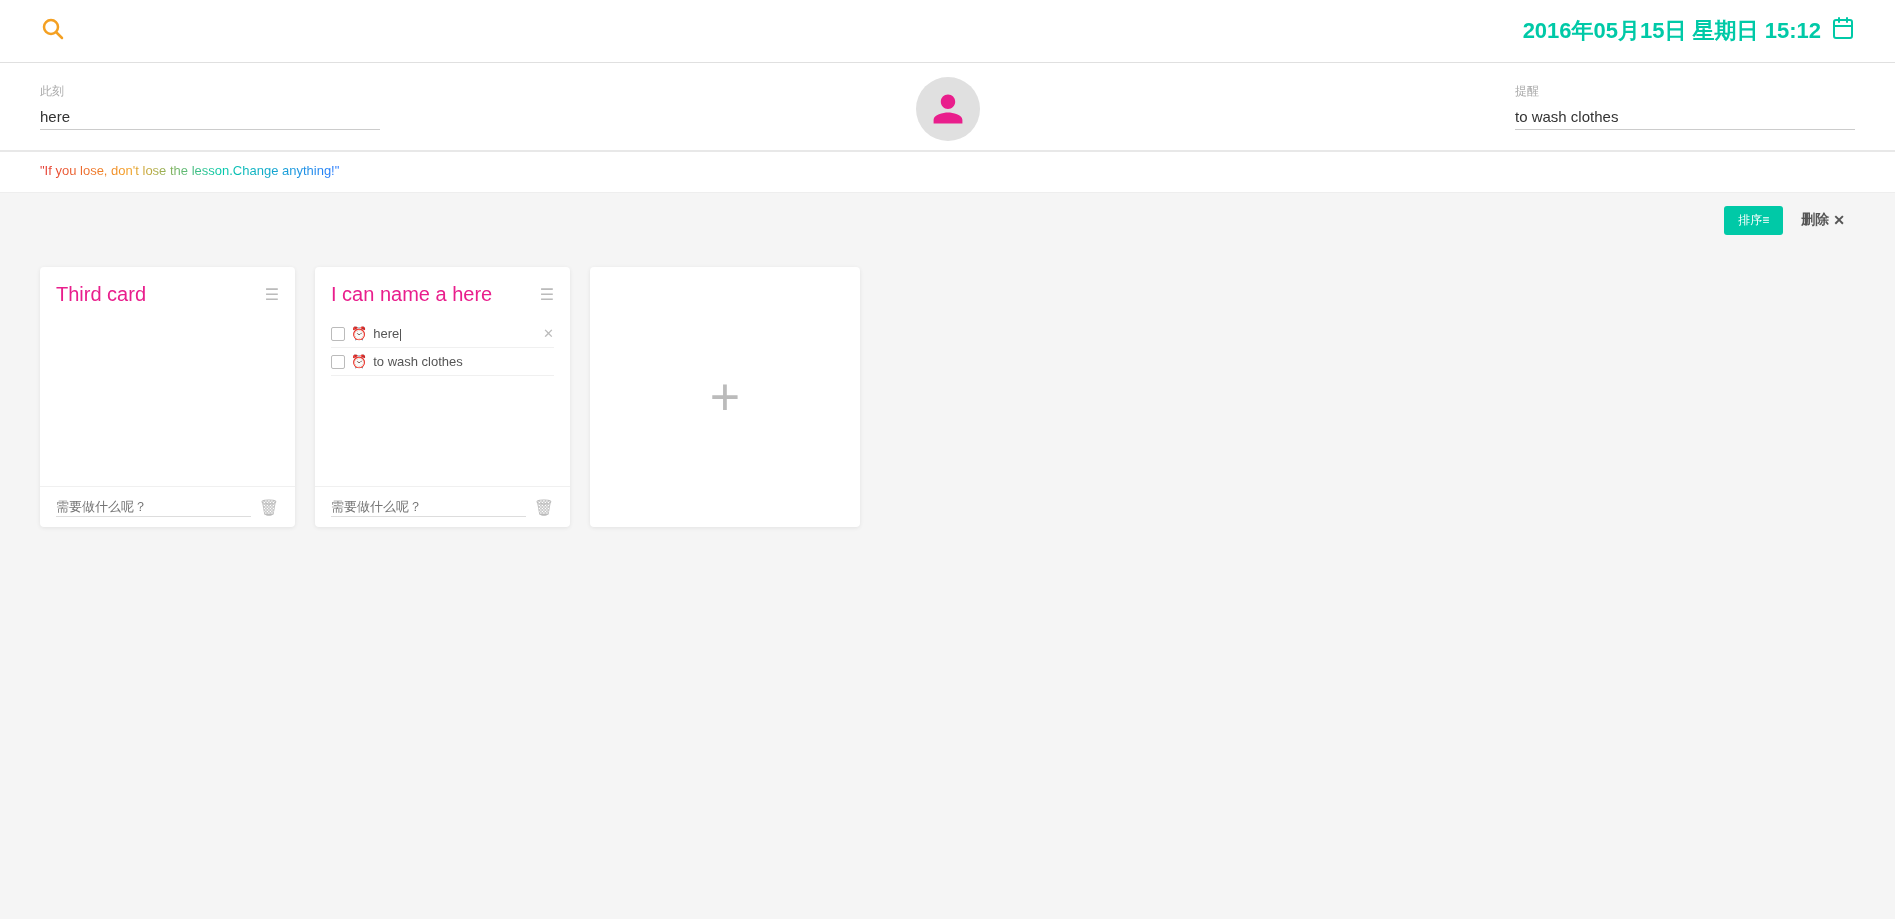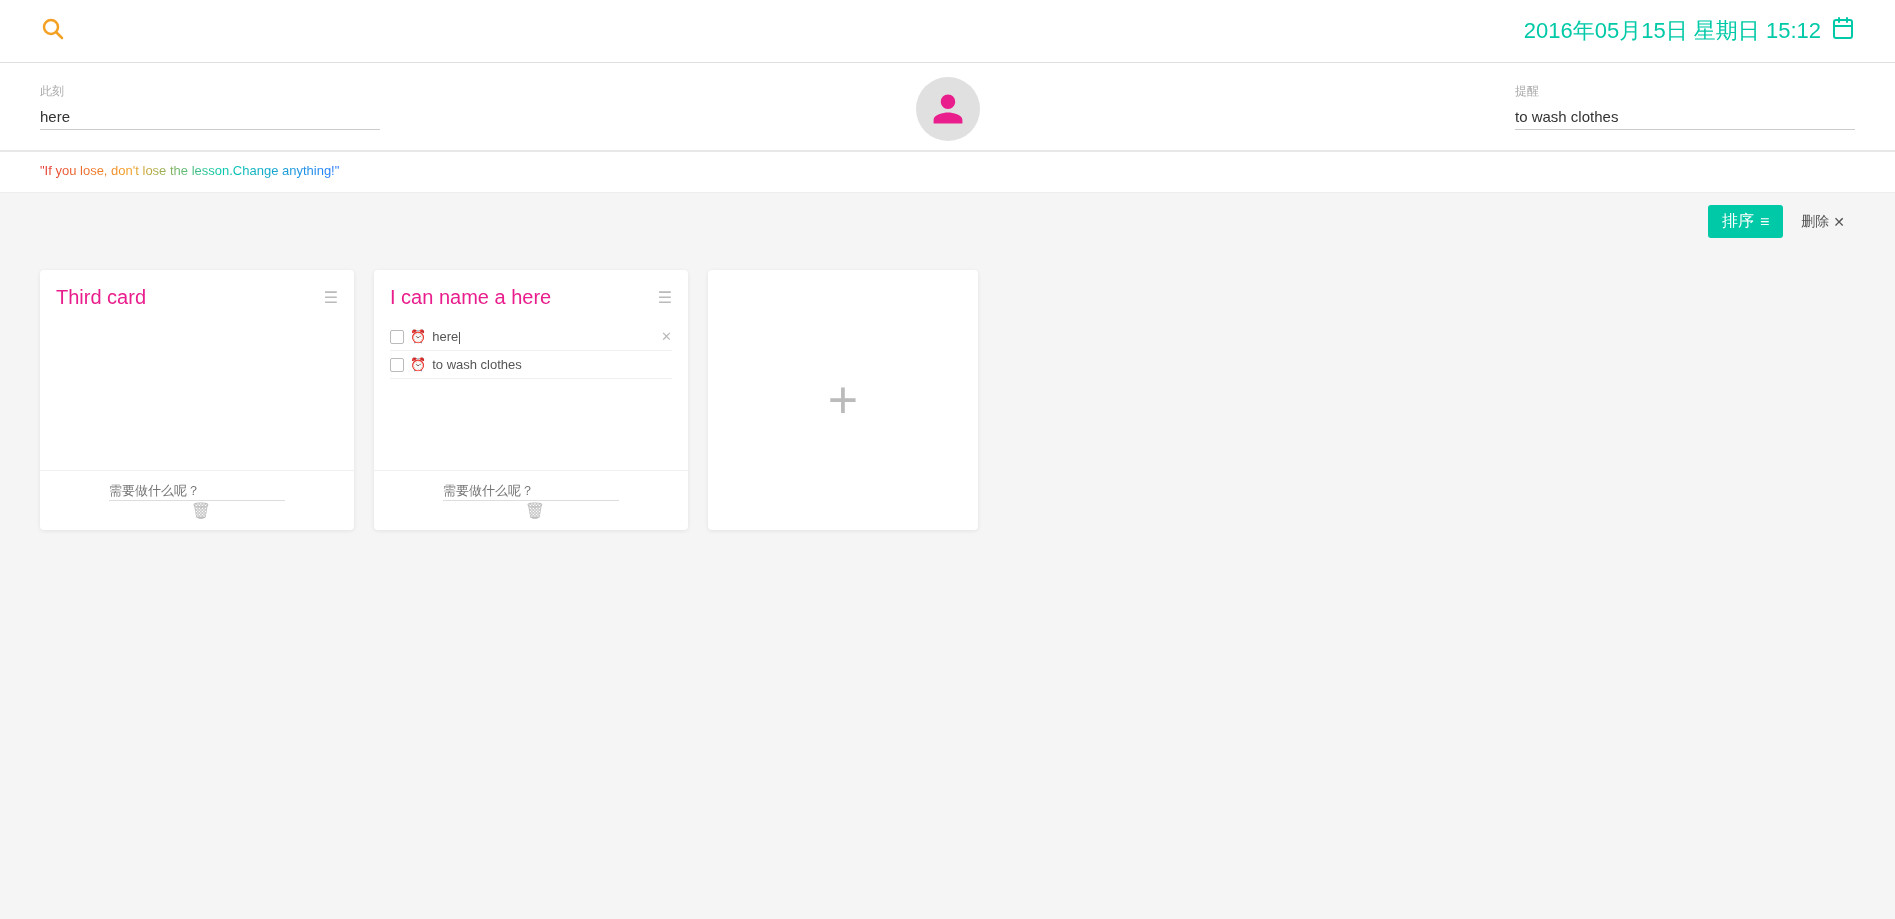--- a/index.html
+++ b/index.html
@@ -32,7 +32,7 @@
     .datetime {
       color: #00c9a7;
       font-size: 22px;
-      font-weight: 400;
+      font-weight: 700;
       display: flex;
       align-items: center;
       gap: 10px;

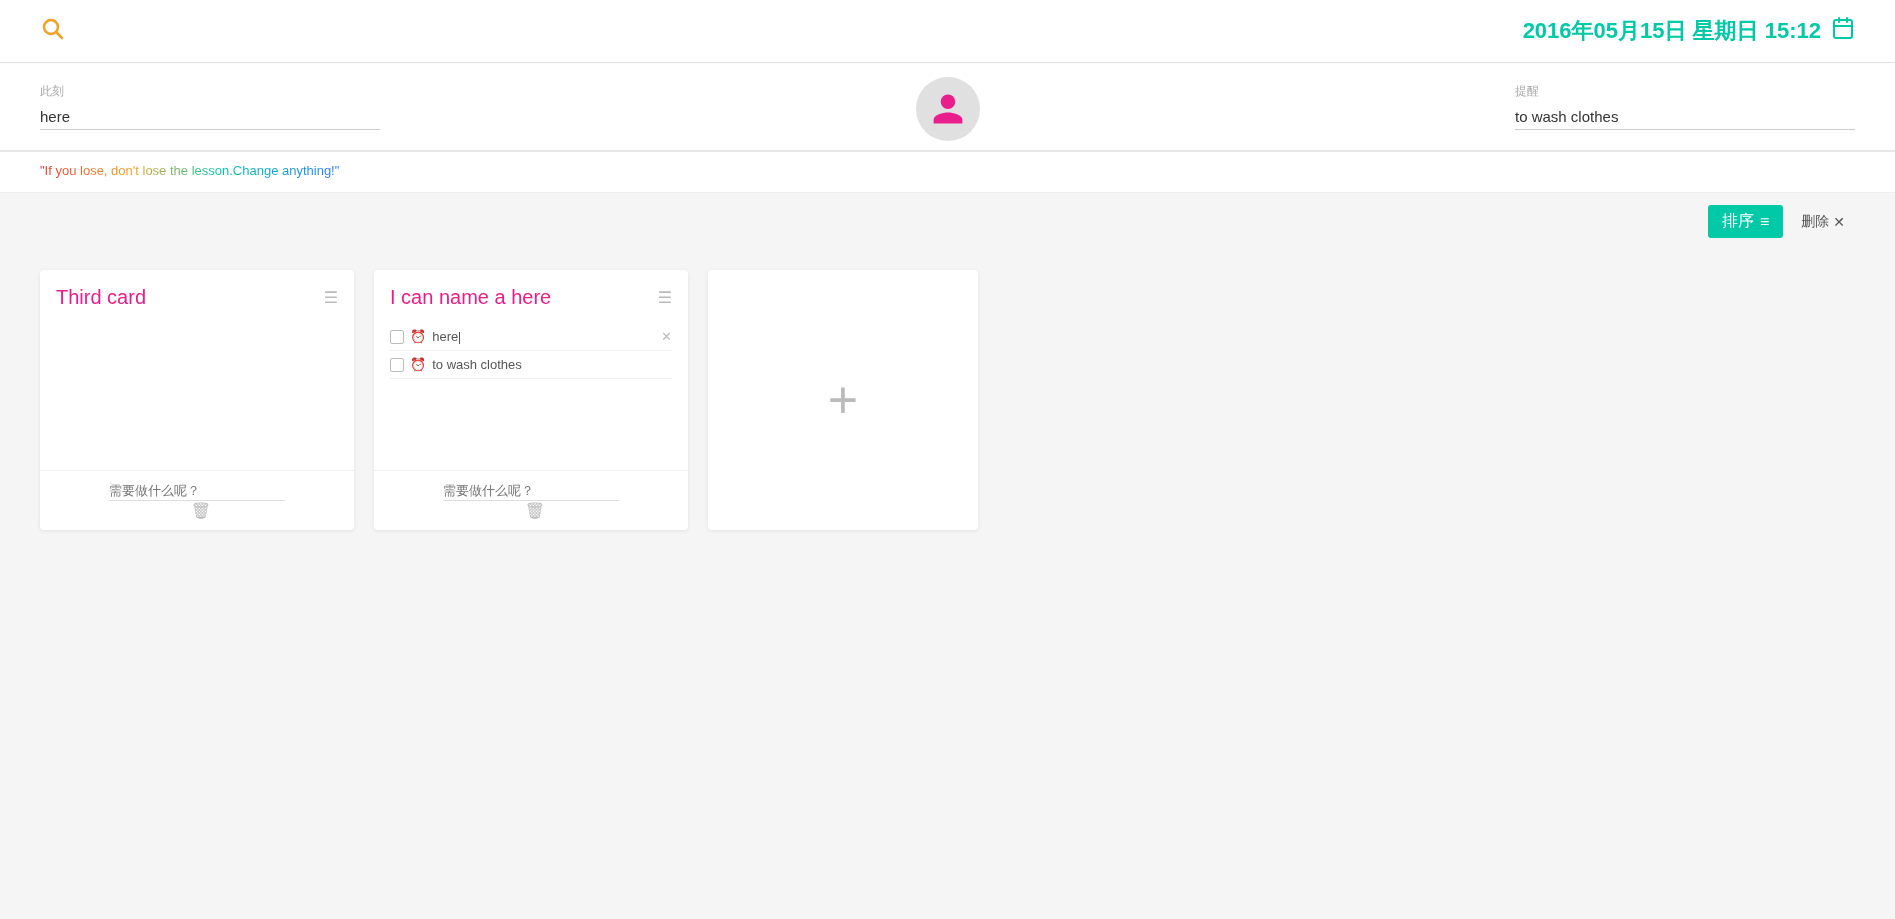--- a/index.html
+++ b/index.html
@@ -120,10 +120,10 @@
       padding: 6px 14px;
       border-radius: 3px;
       cursor: pointer;
-      font-size: 16px;
-      display: flex;
-      align-items: center;
-      gap: 6px;
+      font-size: 12px;
+      display: flex;
+      align-items: center;
+      gap: 0;
     }
     .btn-delete {
       background: transparent;

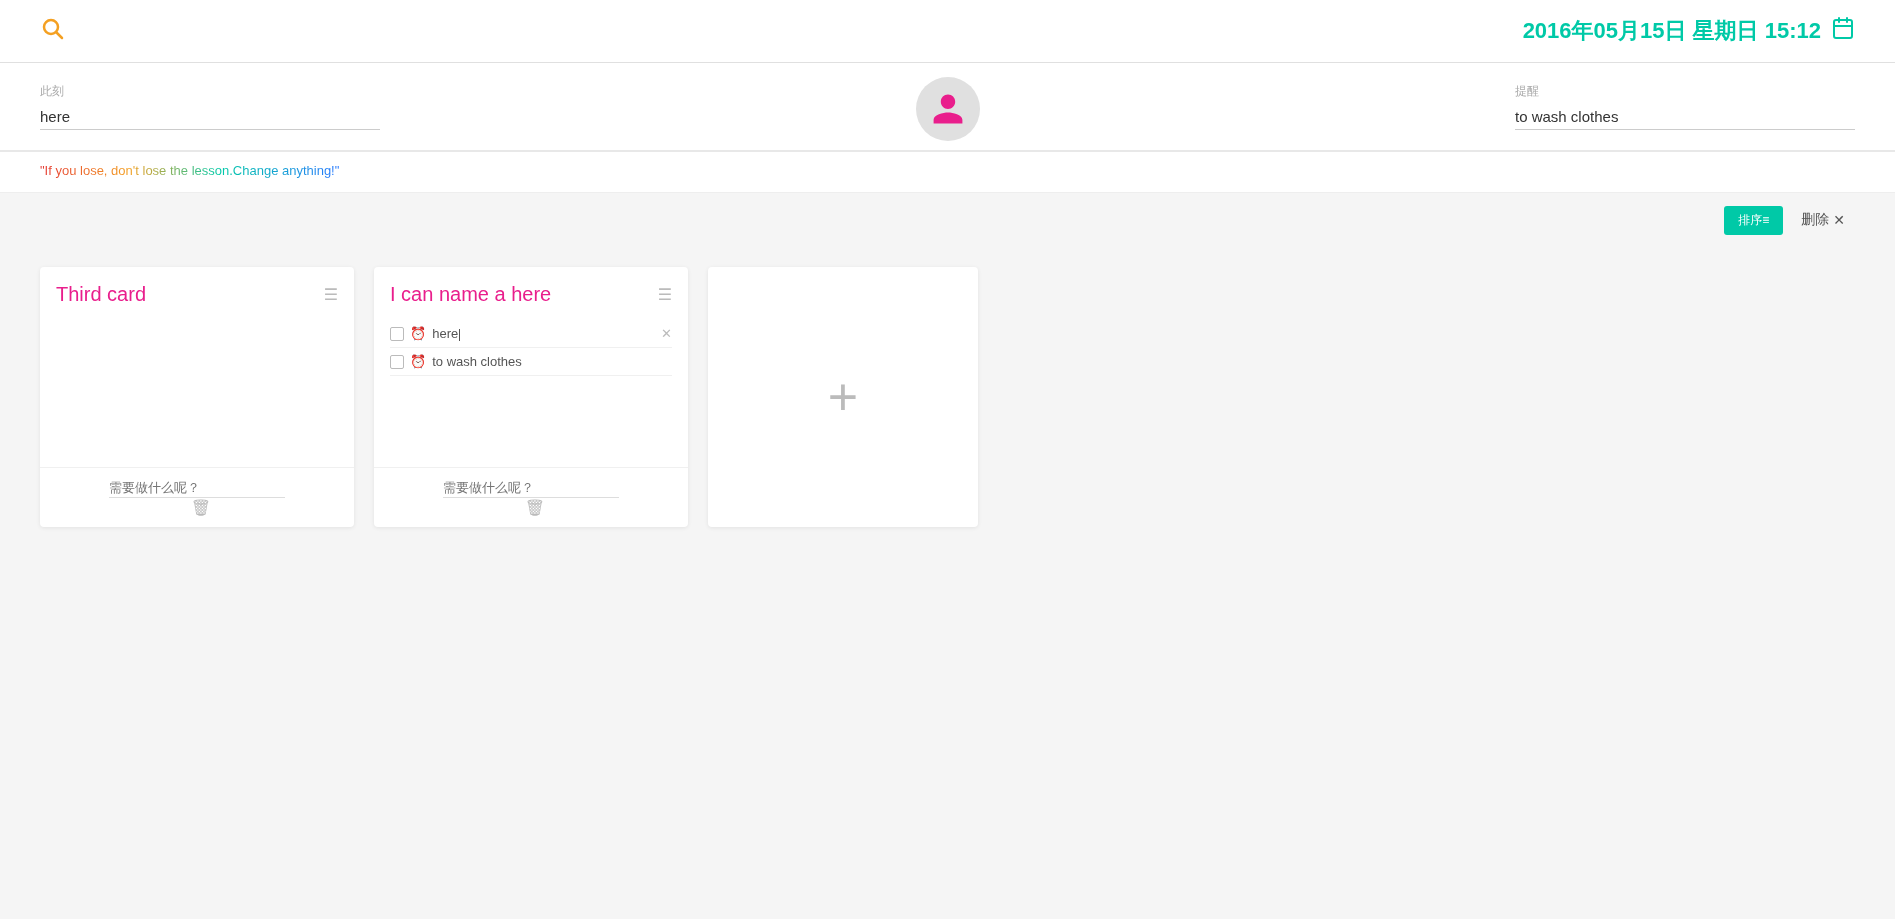--- a/index.html
+++ b/index.html
@@ -136,6 +136,7 @@
       display: flex;
       align-items: center;
       gap: 4px;
+      font-weight: bold;
     }
 
     

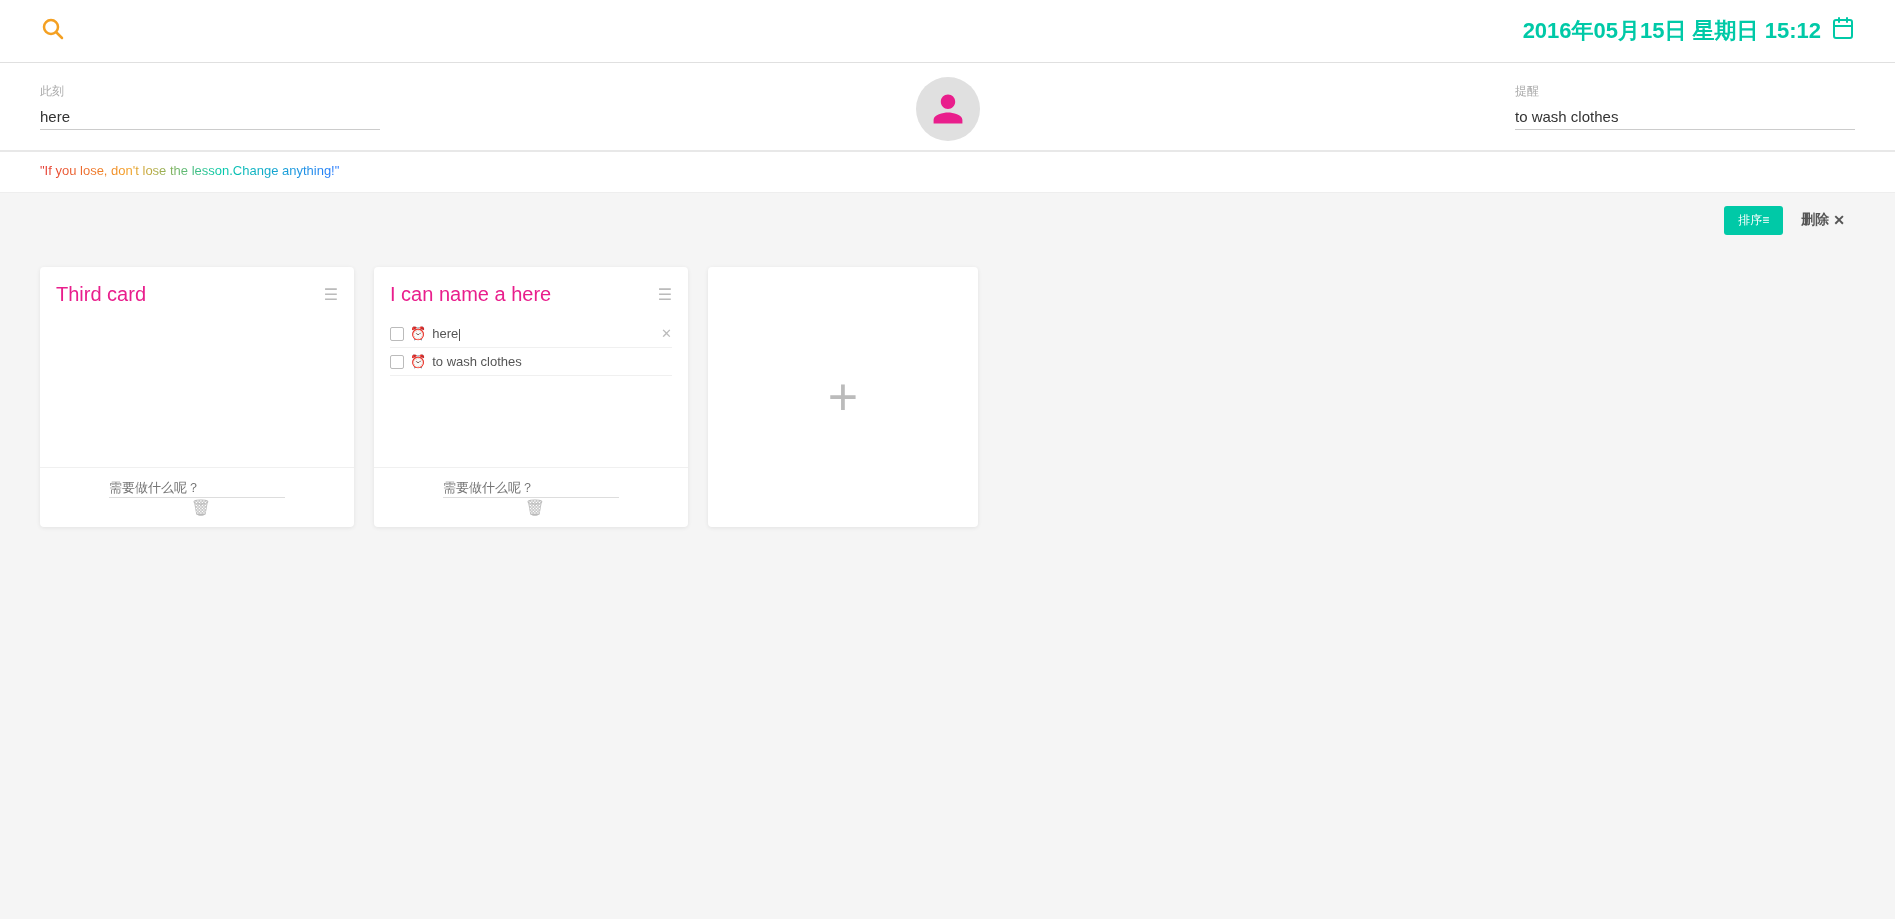--- a/index.html
+++ b/index.html
@@ -150,7 +150,7 @@
       background: #fff;
       border-radius: 4px;
       box-shadow: 0 1px 4px rgba(0,0,0,0.08);
-      width: 314px;
+      width: 255px;
       min-height: 260px;
       display: flex;
       flex-direction: column;

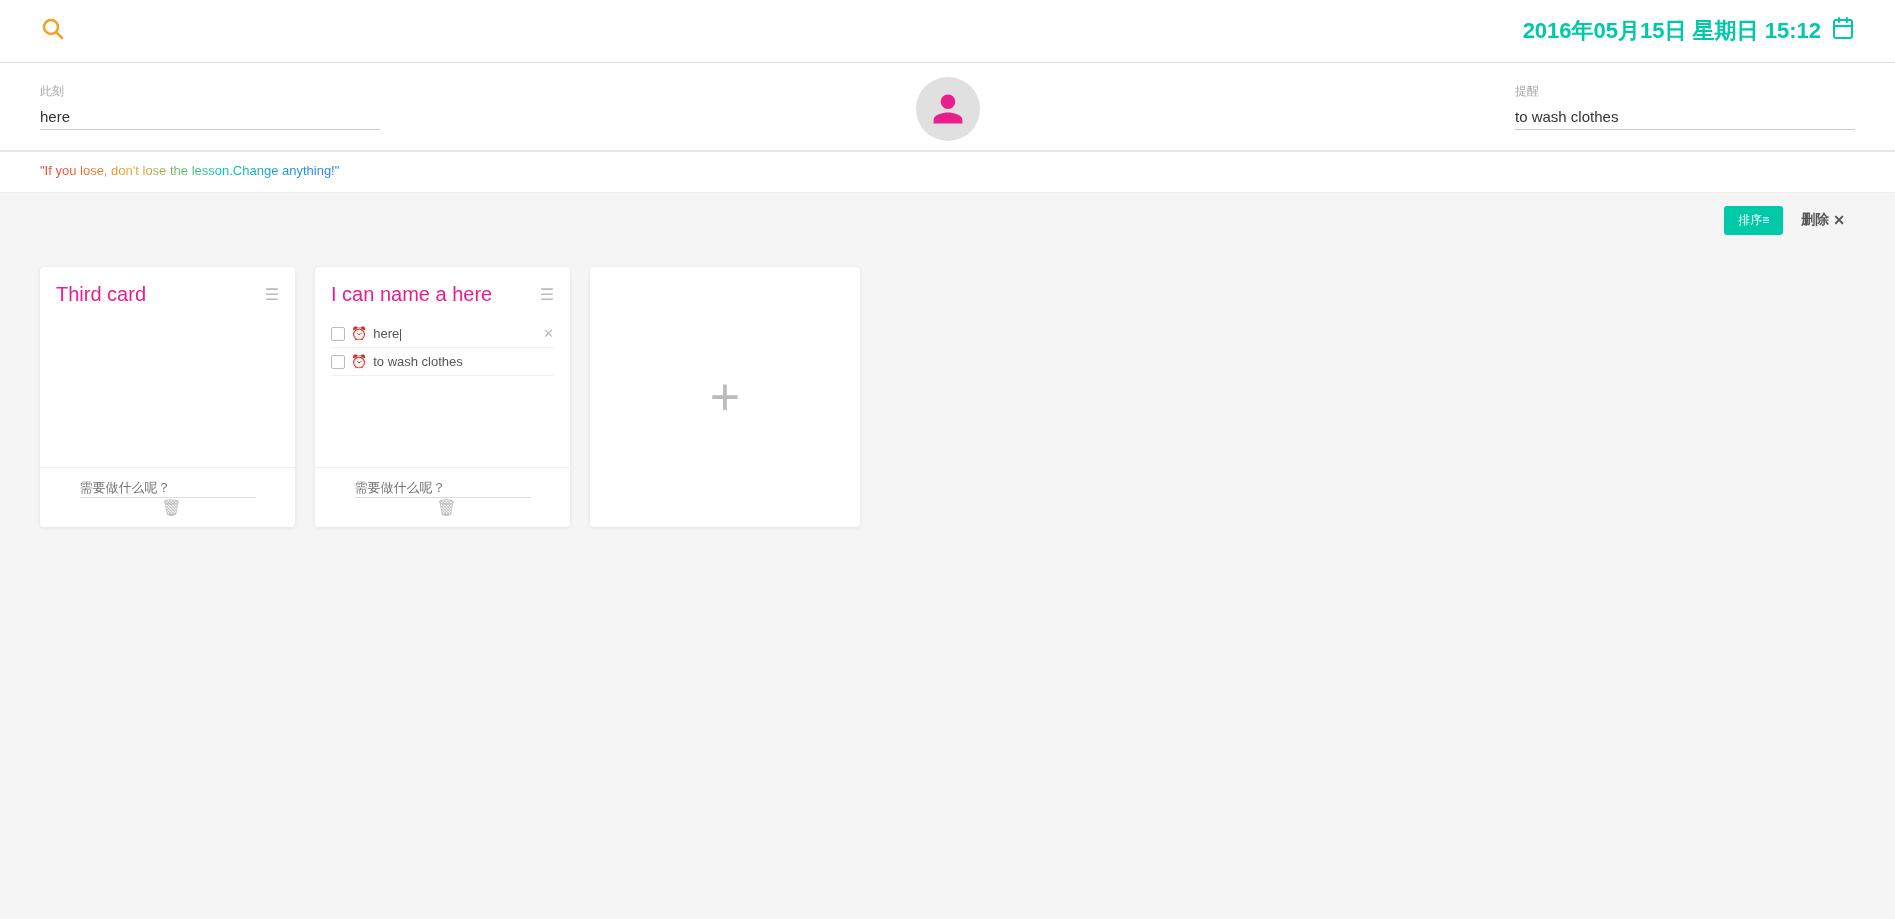--- a/index.html
+++ b/index.html
@@ -214,7 +214,6 @@
       align-items: center;
       border-top: 1px solid #f0f0f0;
       margin-top: auto;
-      flex-direction: column;
     }
     .add-task-input {
       border: none;

